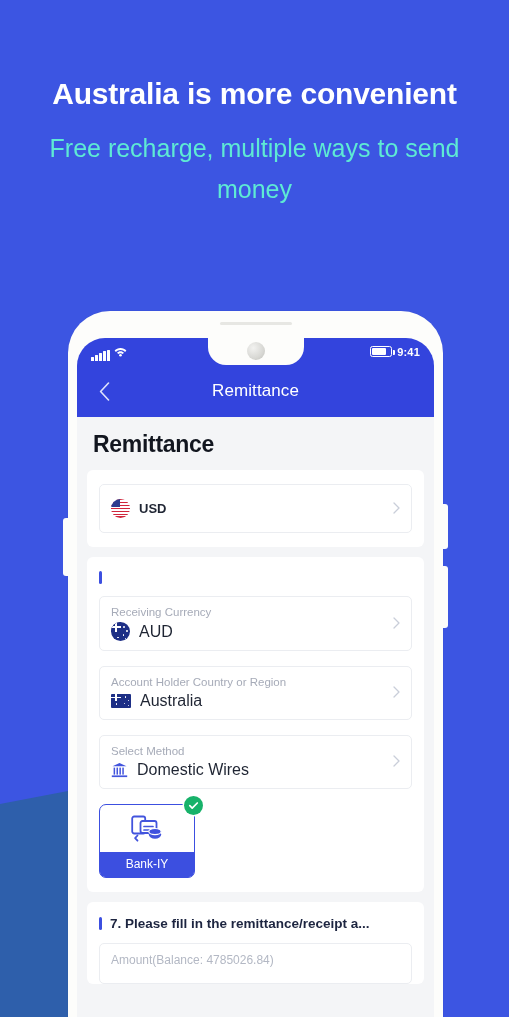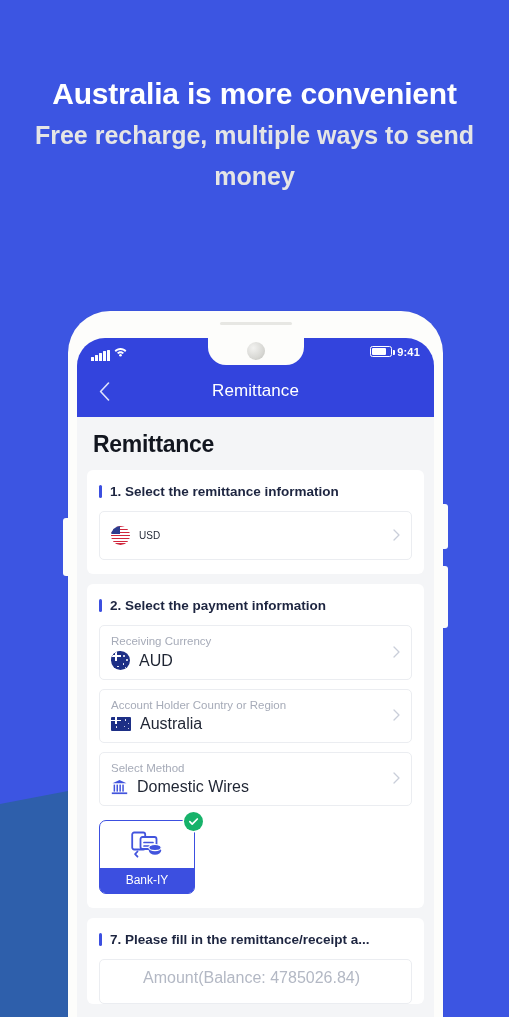--- a/index.html
+++ b/index.html
@@ -48,11 +48,11 @@
   }
   #promo-sub {
     font-size: 25px;
-    font-weight: bold;
+    font-weight: normal;
     line-height: 41px;
     padding: 0 22px;
-    margin-top: 1px;
-    color: #e5e5e5;
+    margin-top: 14px;
+    color: #5eead4;
   }
 
   

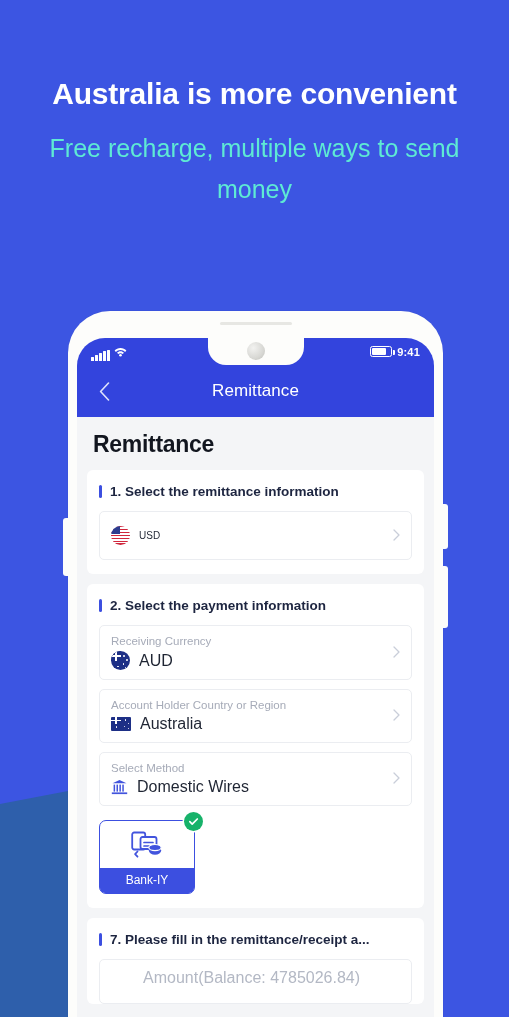--- a/index.html
+++ b/index.html
@@ -426,10 +426,6 @@
         <div id="page-title">Remittance</div>
 
         <div class="card">
-          <div class="section-head">
-            <span class="tick"></span>
-            <span class="label">1. Select the remittance information</span>
-          </div>
           <div class="field simple">
             <div class="fvalue">
               <span class="flag flag-us">

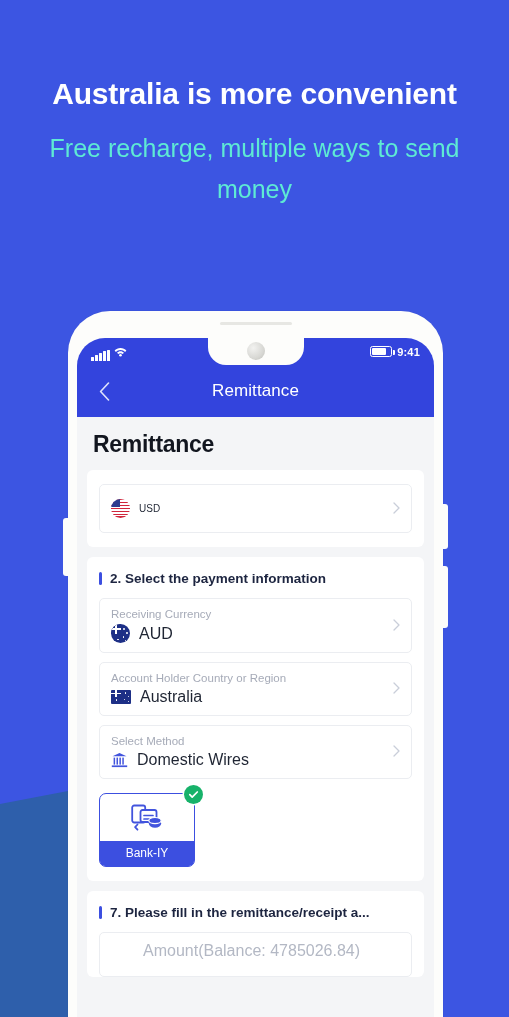--- a/index.html
+++ b/index.html
@@ -245,7 +245,7 @@
     color: #1f2533;
   }
   .field.simple { padding-top: 14px; padding-bottom: 14px; }
-  .field.simple .fvalue { font-weight: normal; font-size: 10px; }
+  .field.simple .fvalue { font-weight: bold; font-size: 13px; }
   .chev {
     position: absolute;
     right: 11px;

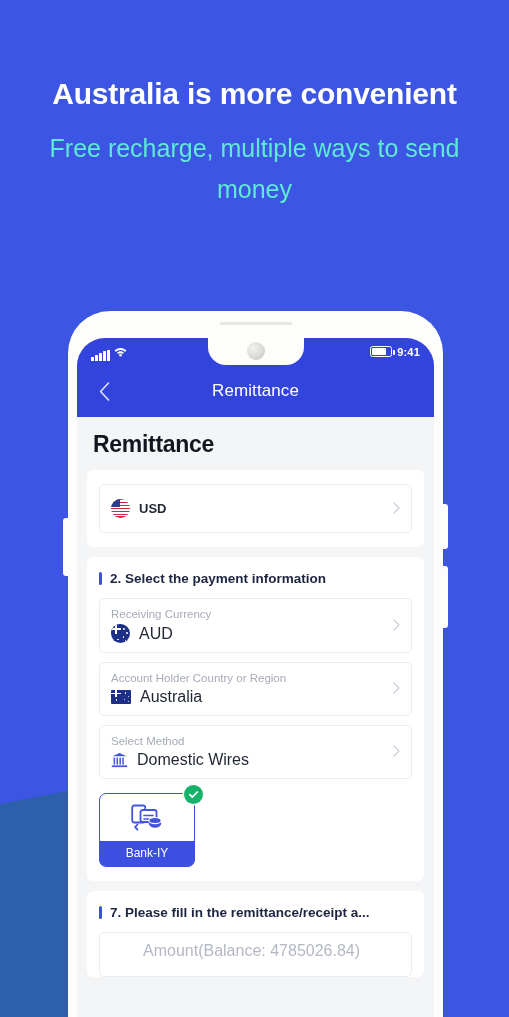--- a/index.html
+++ b/index.html
@@ -445,7 +445,6 @@
         <div class="card">
           <div class="section-head">
             <span class="tick"></span>
-            <span class="label">2. Select the payment information</span>
           </div>
 
           <div class="field">

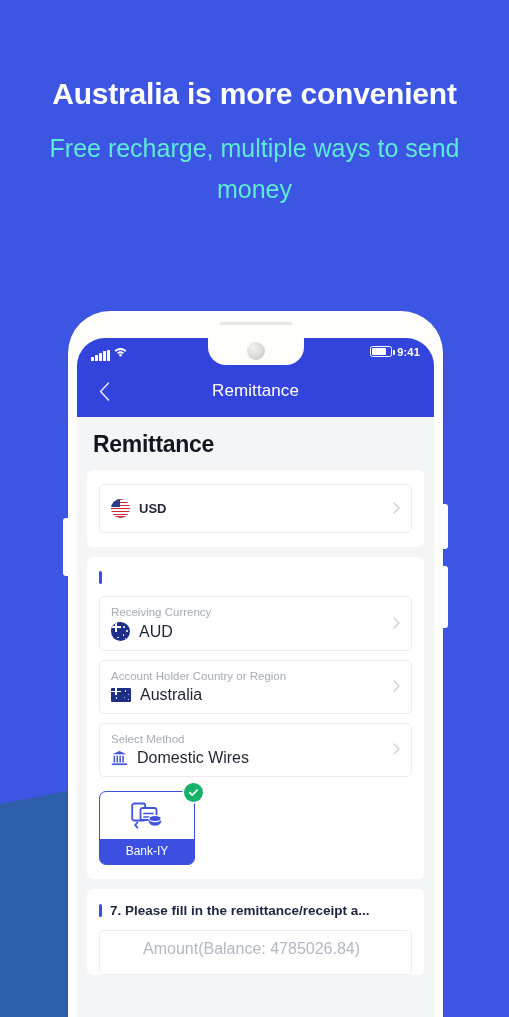--- a/index.html
+++ b/index.html
@@ -228,7 +228,7 @@
     border-radius: 5px;
     background: #fff;
     padding: 9px 30px 9px 11px;
-    margin-bottom: 9px;
+    margin-bottom: 15px;
     min-height: 44px;
   }
   .field:last-child { margin-bottom: 0; }

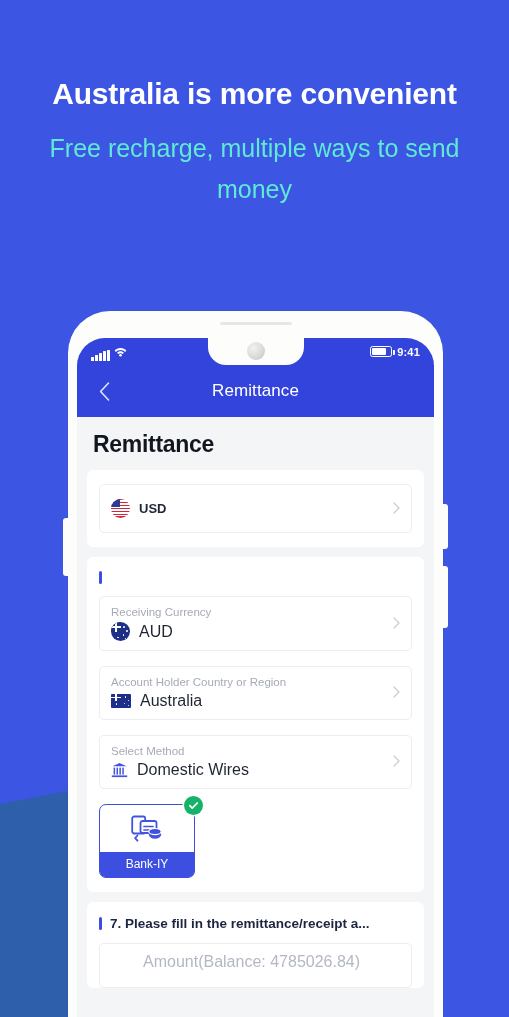--- a/index.html
+++ b/index.html
@@ -355,9 +355,8 @@
     padding: 9px 11px 16px 11px;
   }
   #amount-placeholder {
-    font-size: 16px;
+    font-size: 12px;
     color: #b3b8c4;
-    margin-left: 32px;
   }
 </style>
 </head>

